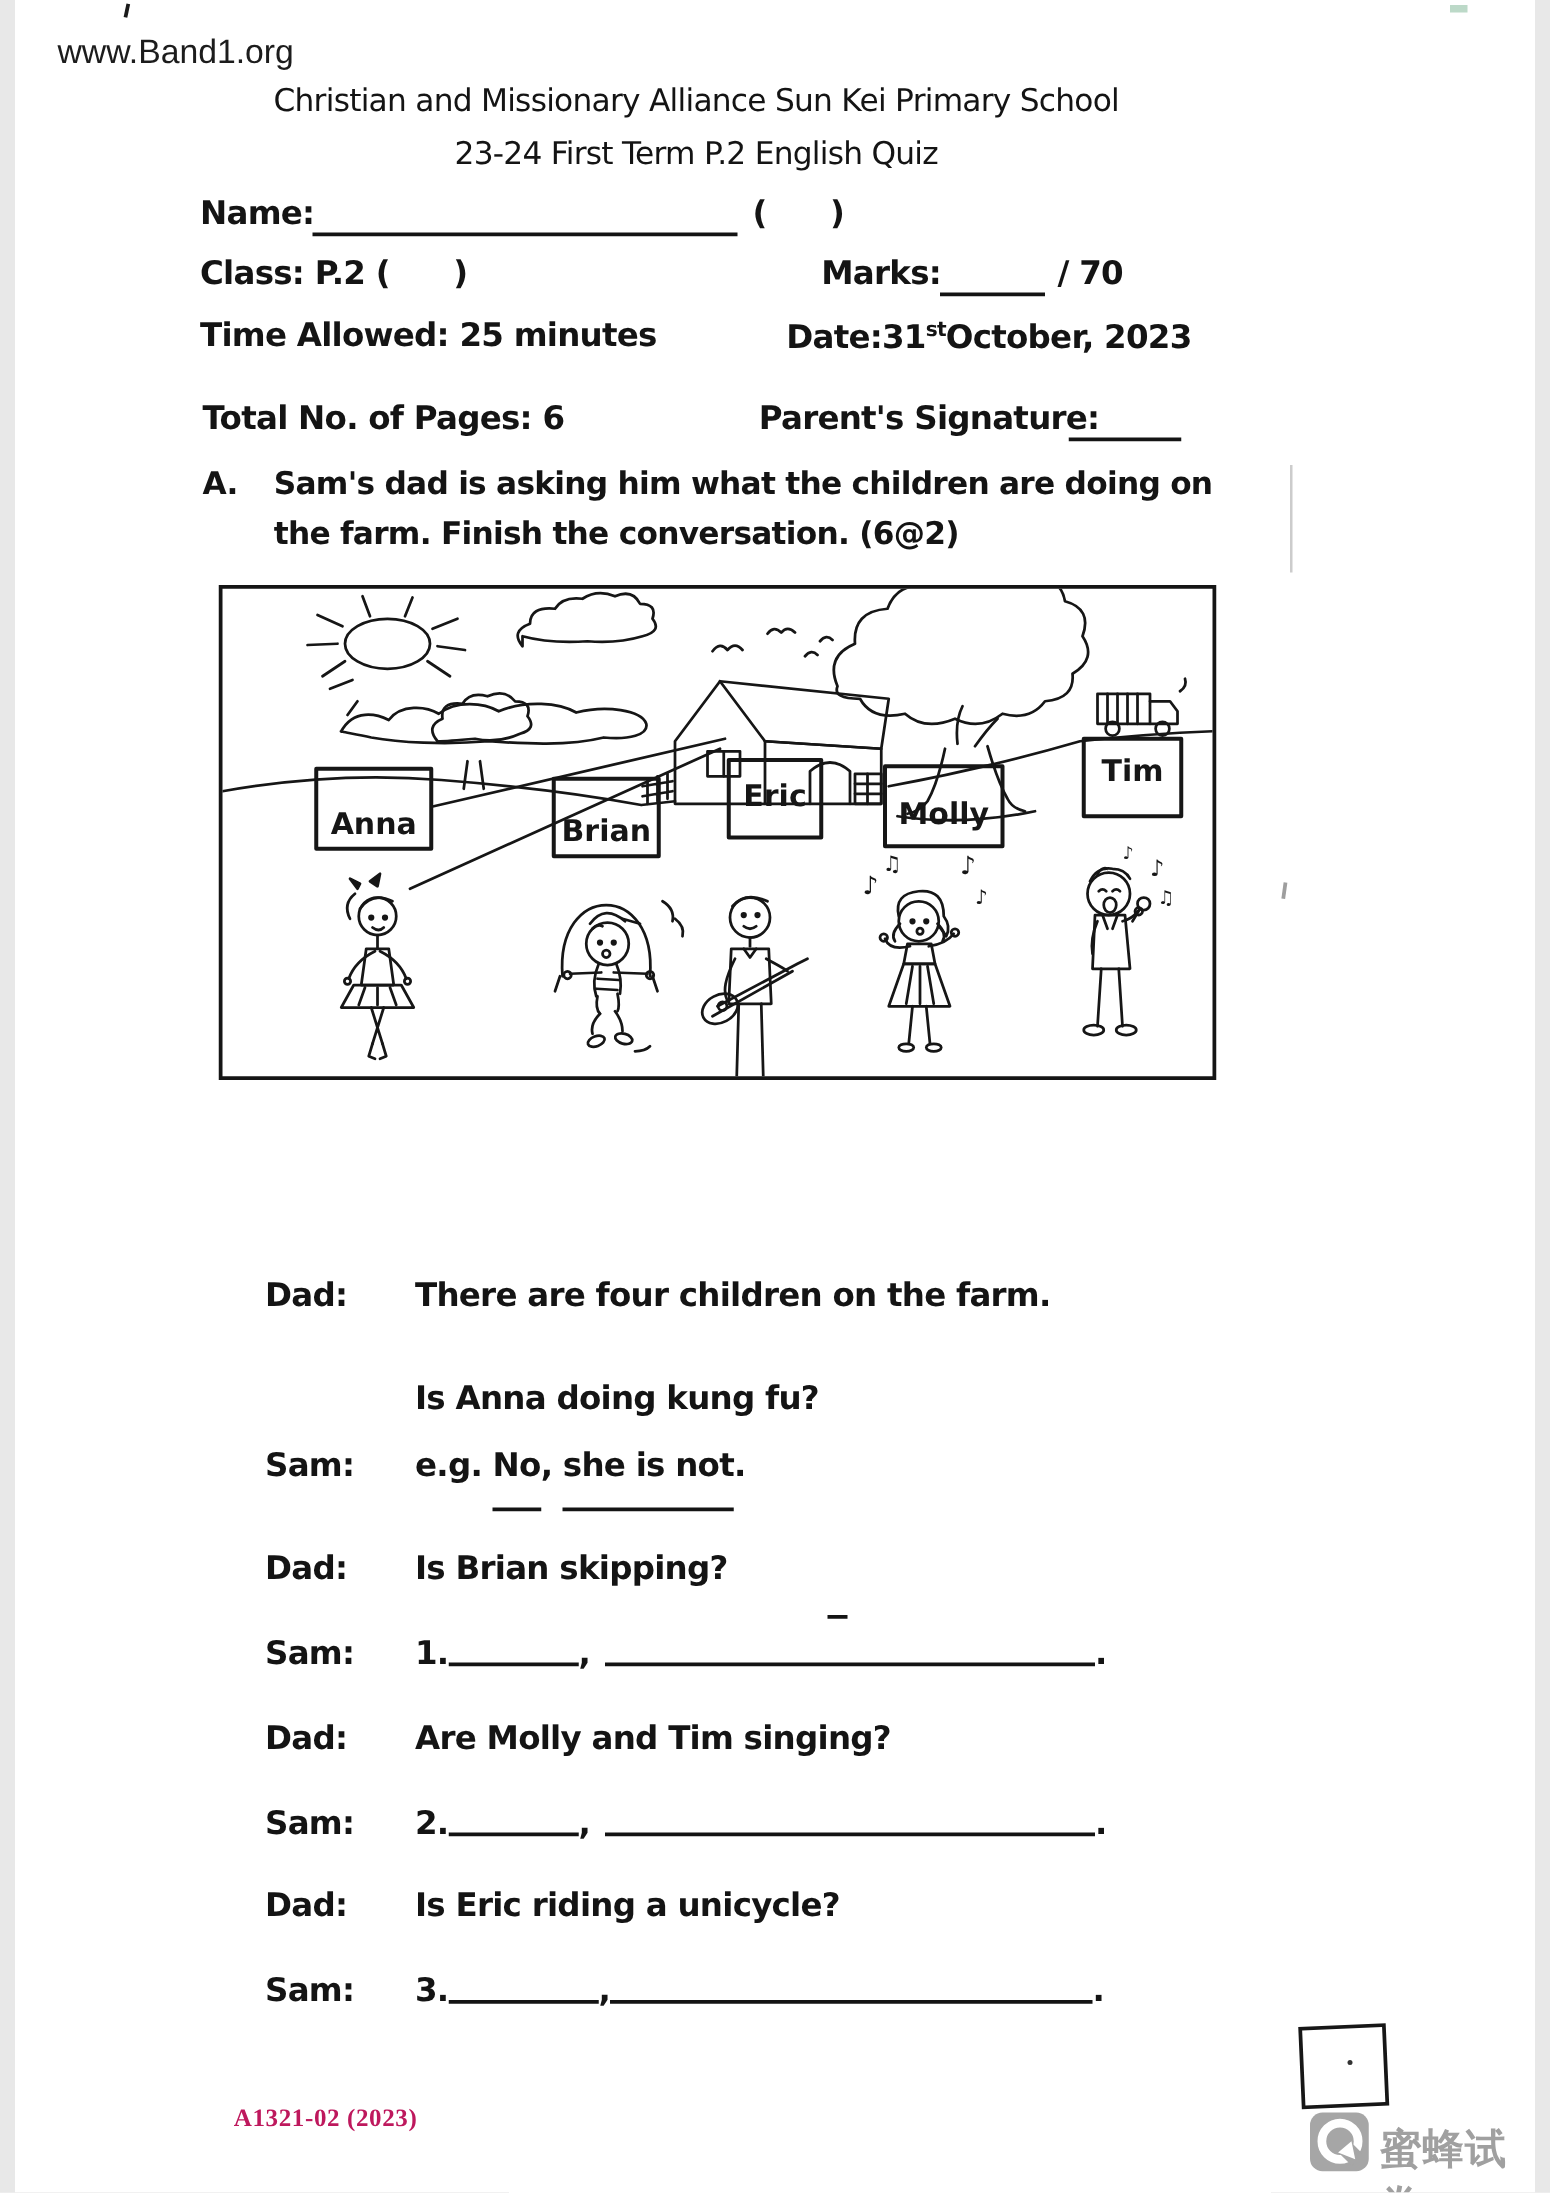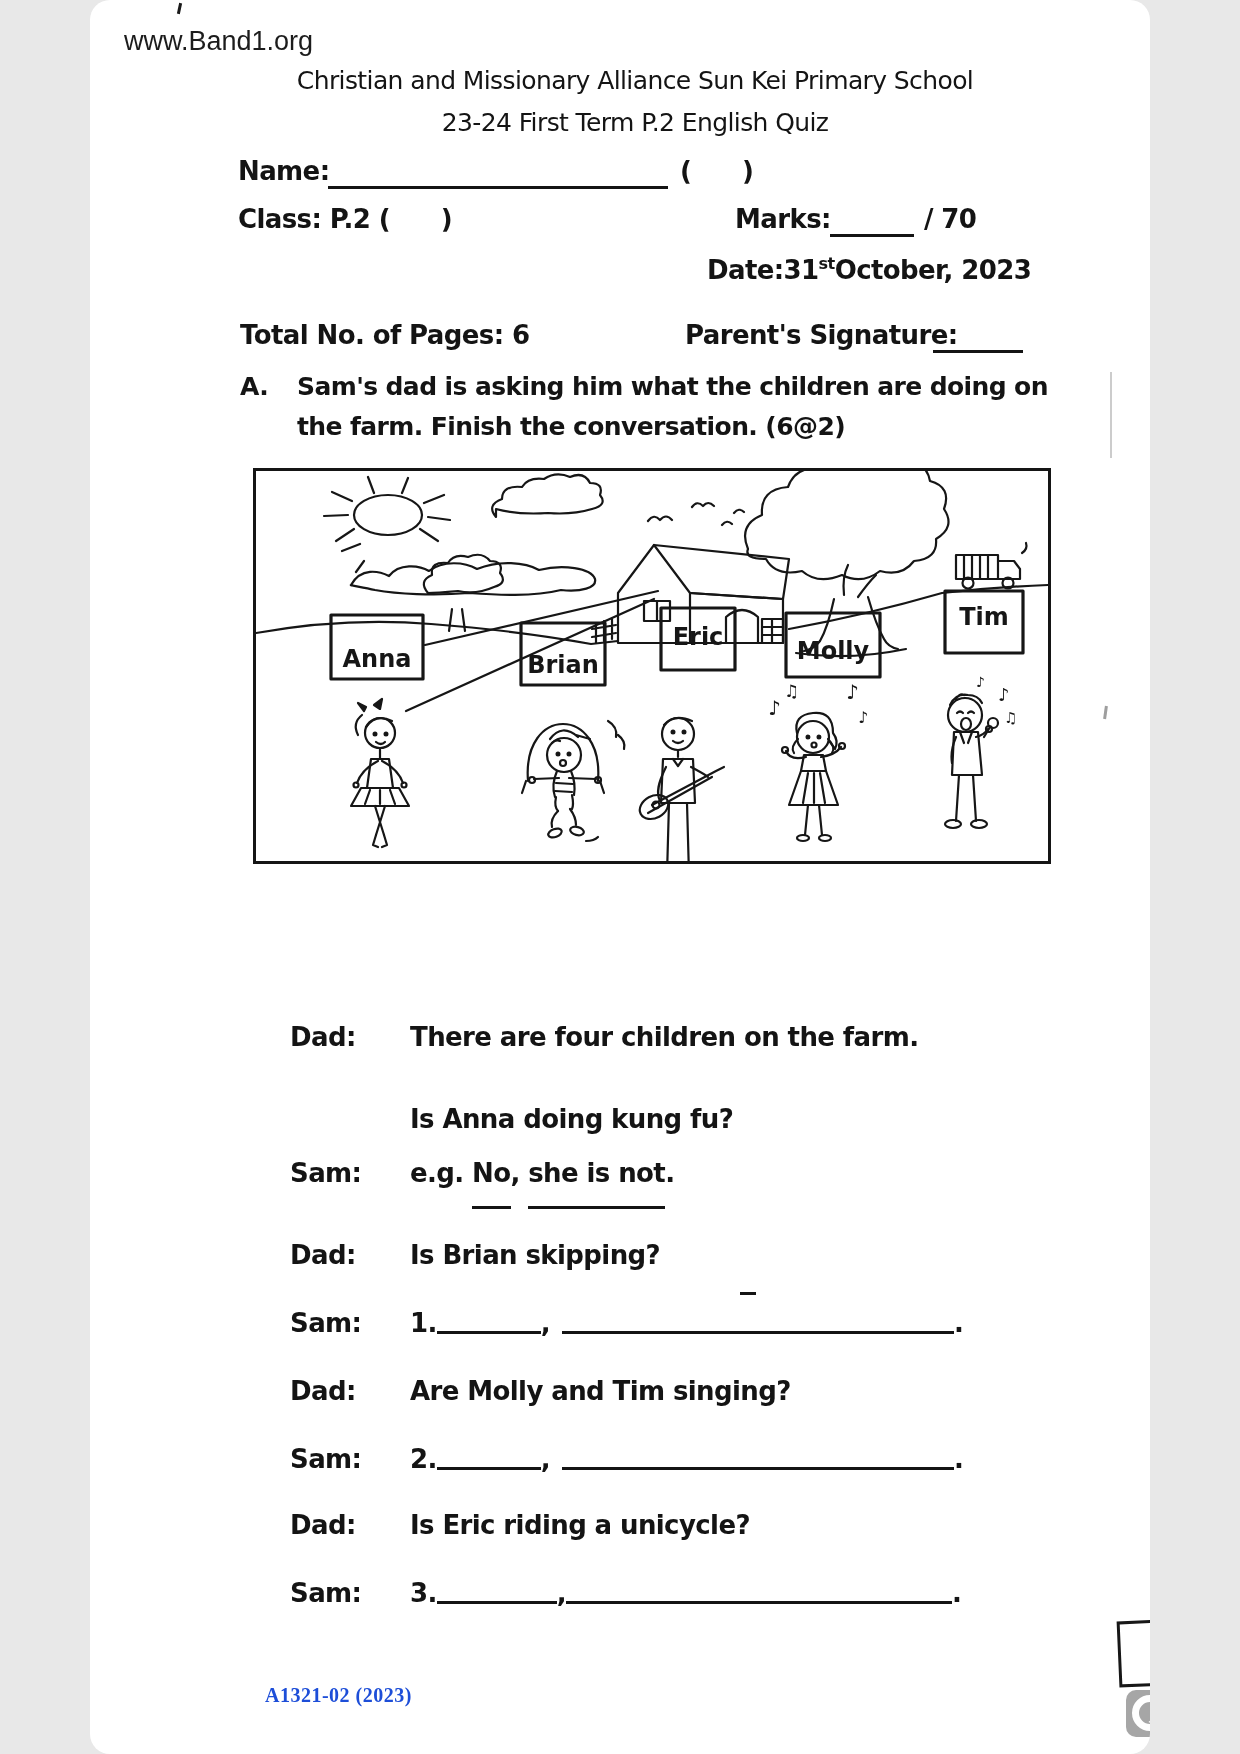--- a/index.html
+++ b/index.html
@@ -3,8 +3,8 @@
 <meta charset="utf-8">
 <style>
   html,body{margin:0;padding:0;background:#e8e8e8;}
-  .page{position:relative;width:1060px;height:1754px;margin:0 auto;background:#ffffff;overflow:hidden;
-        font-family:"DejaVu Sans",sans-serif;color:#141414;border-radius:20px;}
+  .page{position:relative;width:1216px;height:1754px;margin:0 auto;background:#ffffff;overflow:hidden;
+        font-family:"DejaVu Sans",sans-serif;color:#141414;}
   .hand{font-family:"DejaVu Sans",sans-serif;font-weight:400;letter-spacing:-0.6px;}
   .pre{white-space:pre;}
   .watermark{position:absolute;left:34px;top:26px;font-family:"Liberation Sans",sans-serif;

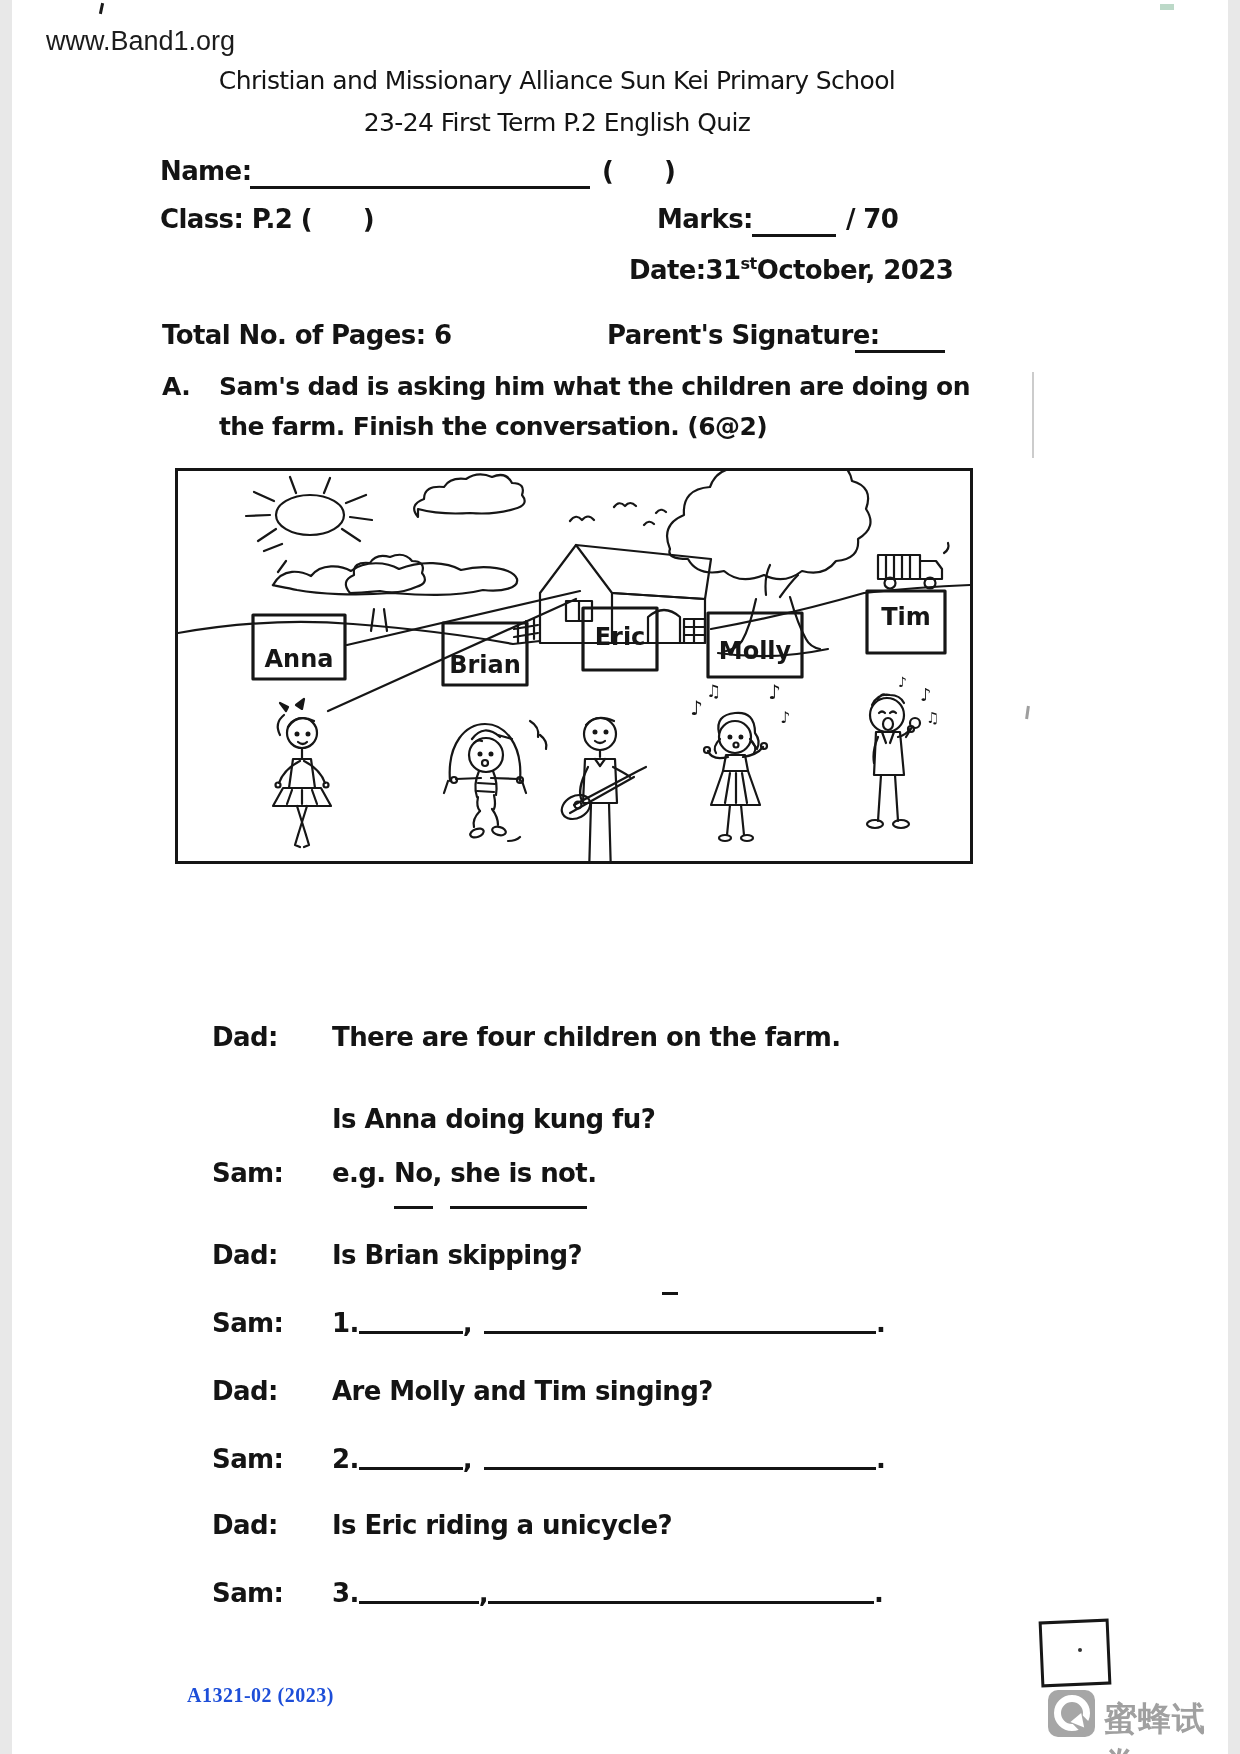--- a/index.html
+++ b/index.html
@@ -70,6 +70,7 @@
   </div>
 
   <div class="frow" style="top:254px;">
+    <span class="fi" style="left:148px;">Time Allowed: 25 minutes</span>
     <span class="fi" style="left:617px;"><span>Date:31</span><sup>st</sup><span>October, 2023</span></span>
   </div>
 

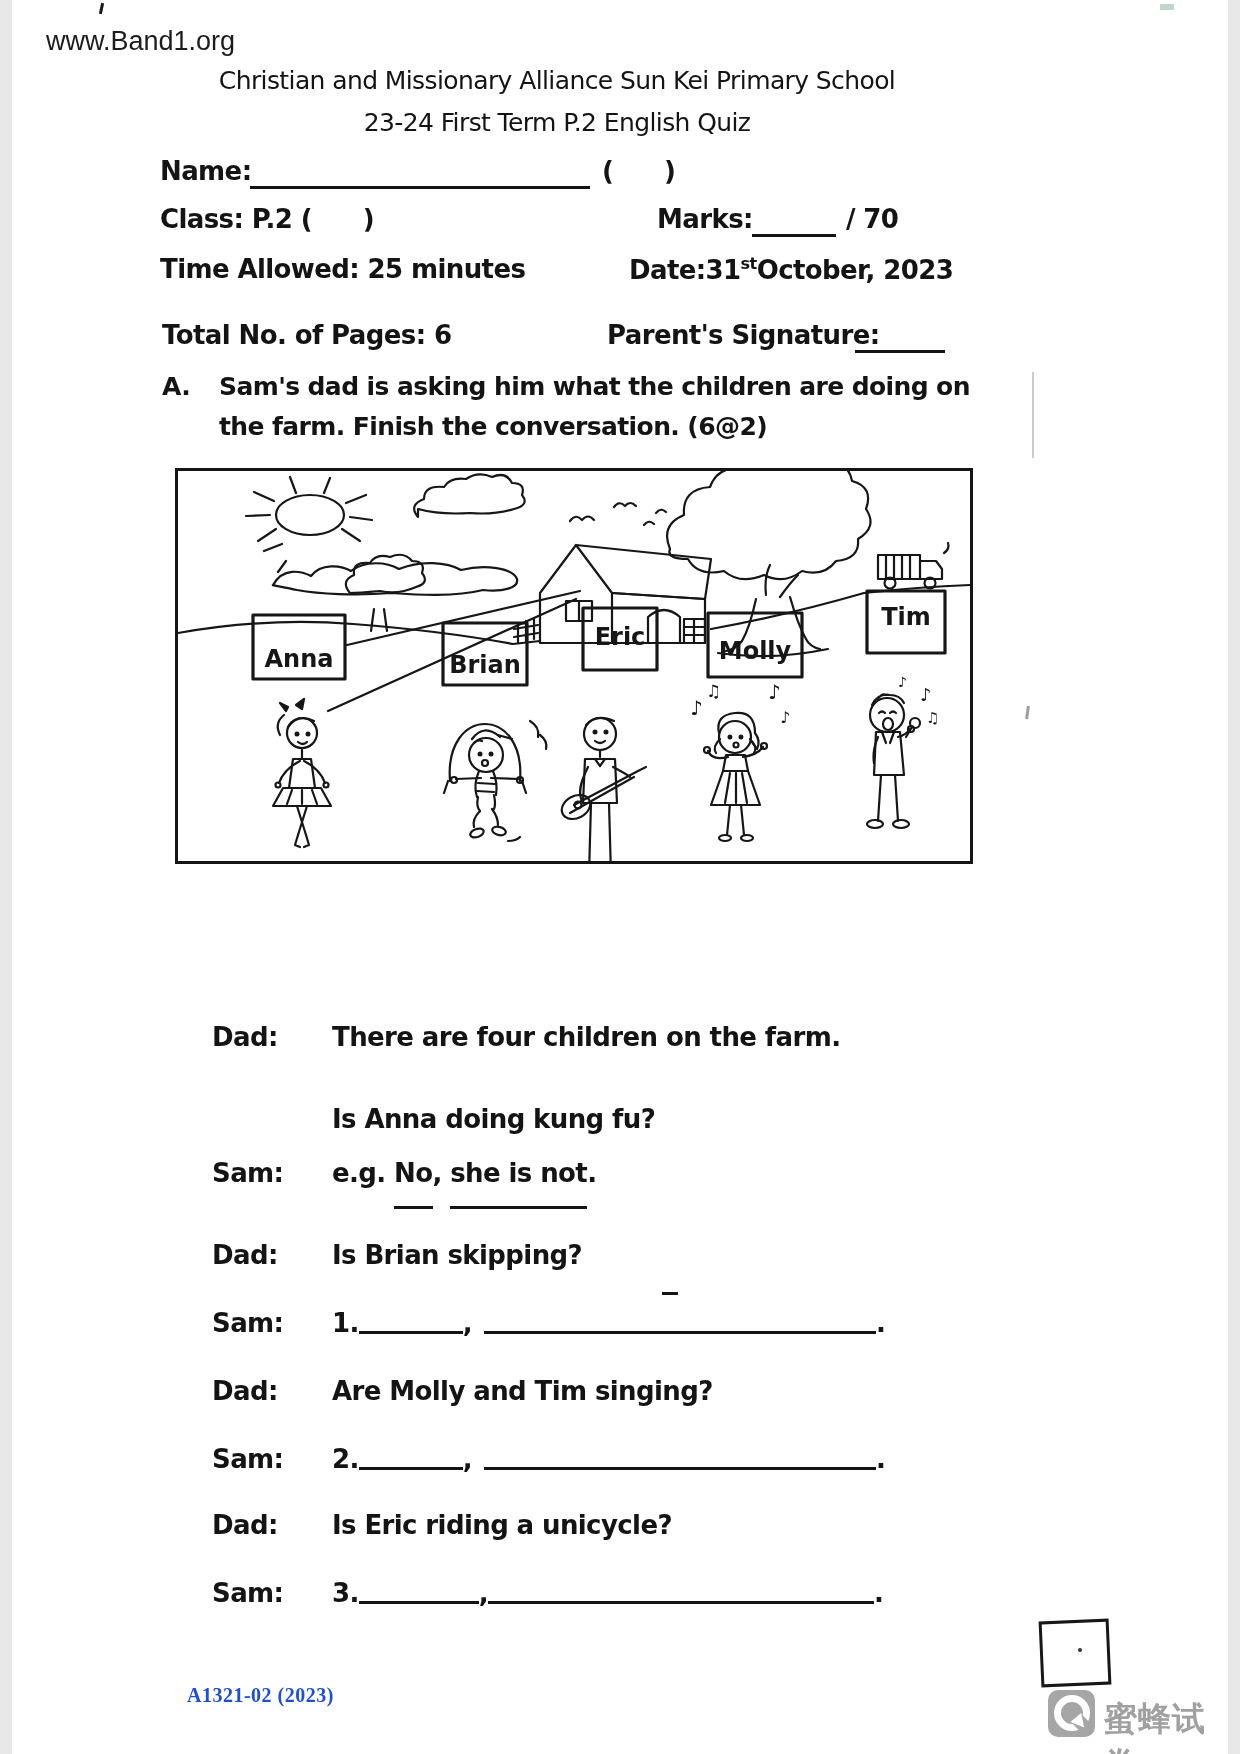--- a/index.html
+++ b/index.html
@@ -25,7 +25,7 @@
   .ab{display:inline-block;border-bottom:3px solid #141414;height:0.85em;margin-bottom:-2px;}
   .dash-artifact{position:absolute;top:-16px;width:16px;border-top:3px solid #141414;height:0;}
   .footer-code{position:absolute;left:175px;top:1684px;font-family:"Liberation Serif",serif;
-               font-weight:600;font-size:20px;letter-spacing:0.5px;color:#1d4ed8;}
+               font-weight:600;font-size:20px;letter-spacing:0.5px;color:#be185d;}
   .empty-box{position:absolute;left:1028px;top:1620px;width:64px;height:60px;border:3.5px solid #171717;
              transform:rotate(-2.5deg);background:#fff;}
   .box-dot{position:absolute;left:1066px;top:1648px;width:4px;height:4px;background:#333;border-radius:50%;}

